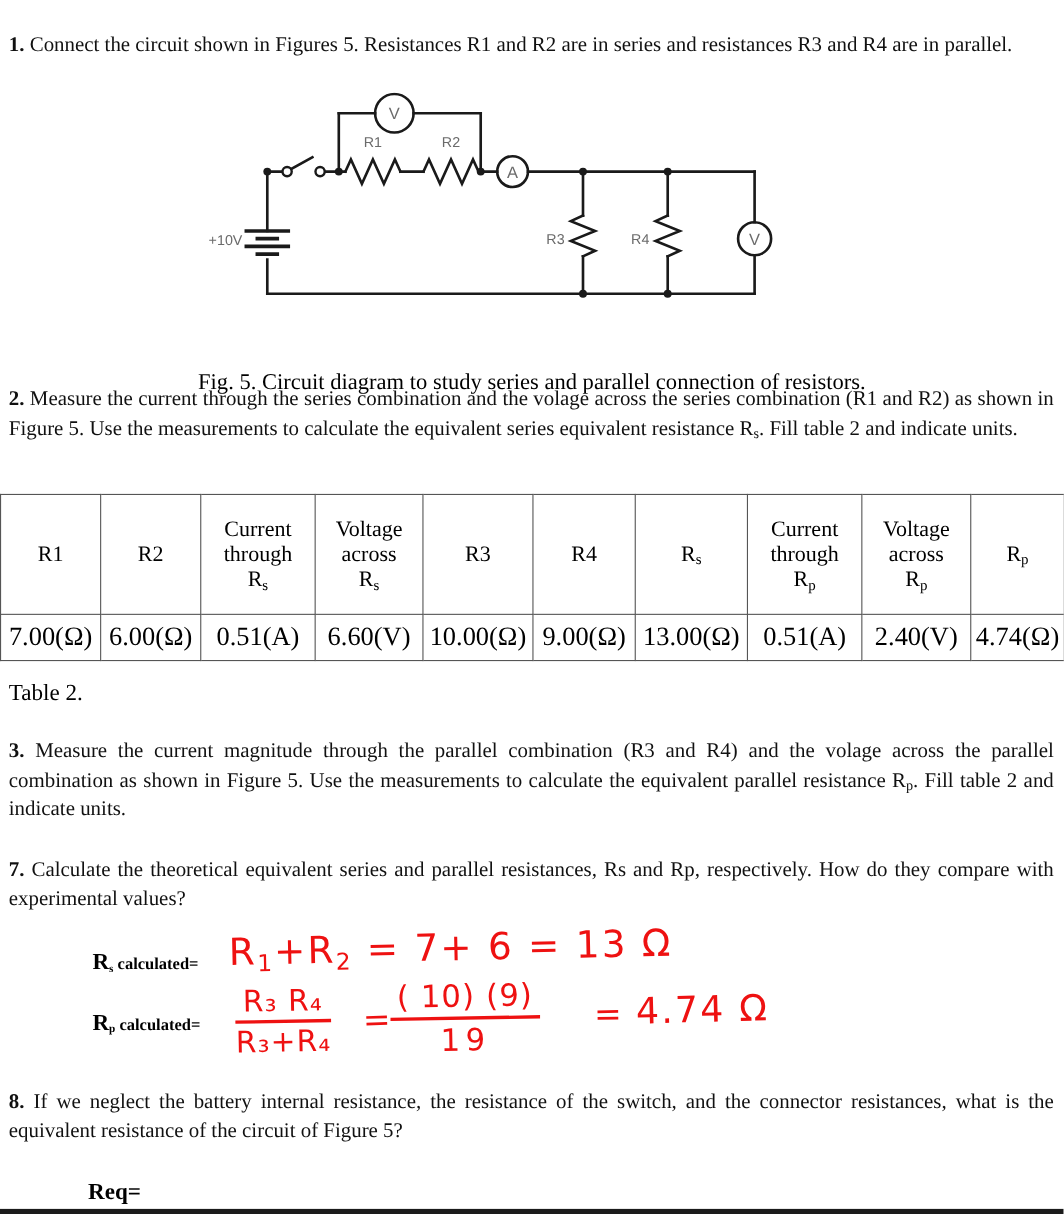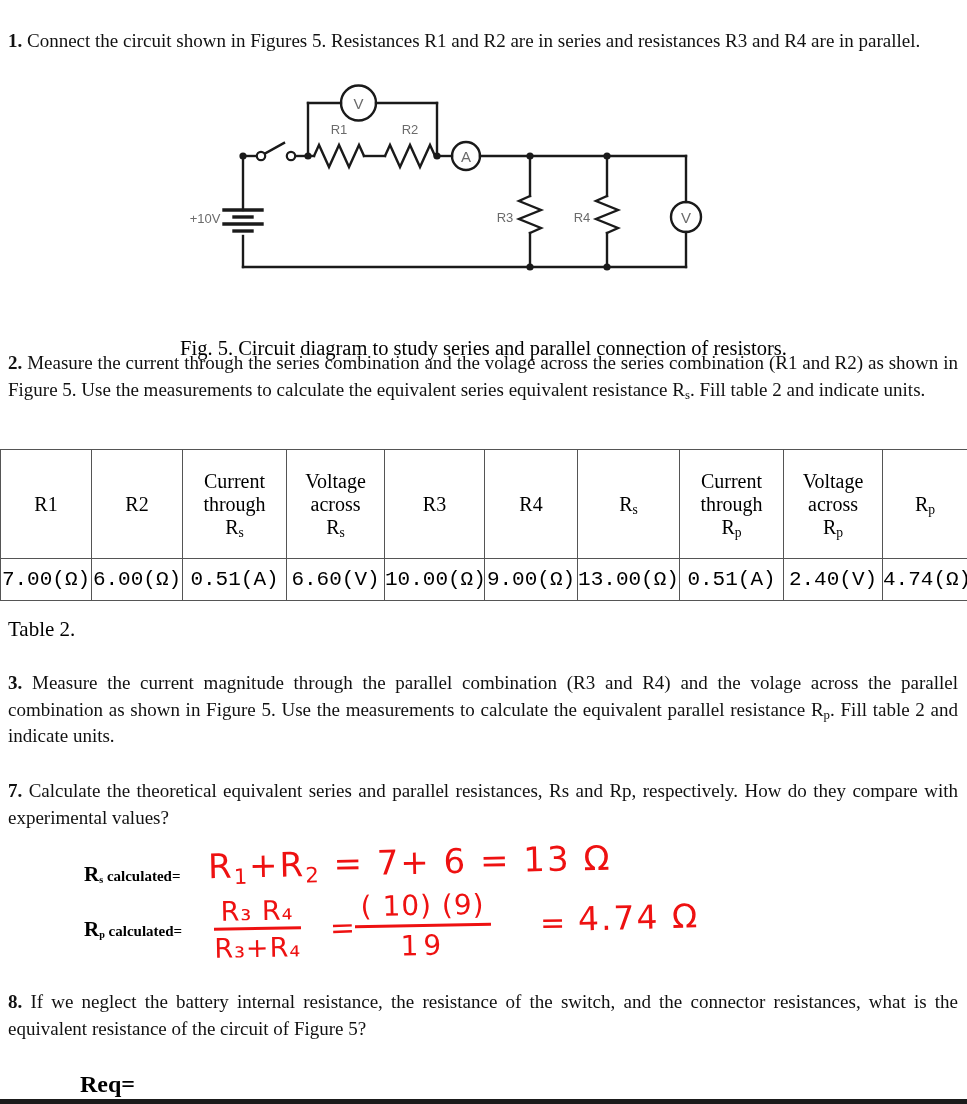--- a/index.html
+++ b/index.html
@@ -96,8 +96,7 @@
   table.t2 td {
     height: 41px;
     font-weight: normal;
-    font-size: 21px;
-    font-family: Liberation Mono, monospace;
+    font-size: 24px;
   }
   .c0 { width: 91px; }
   .c1 { width: 91px; }

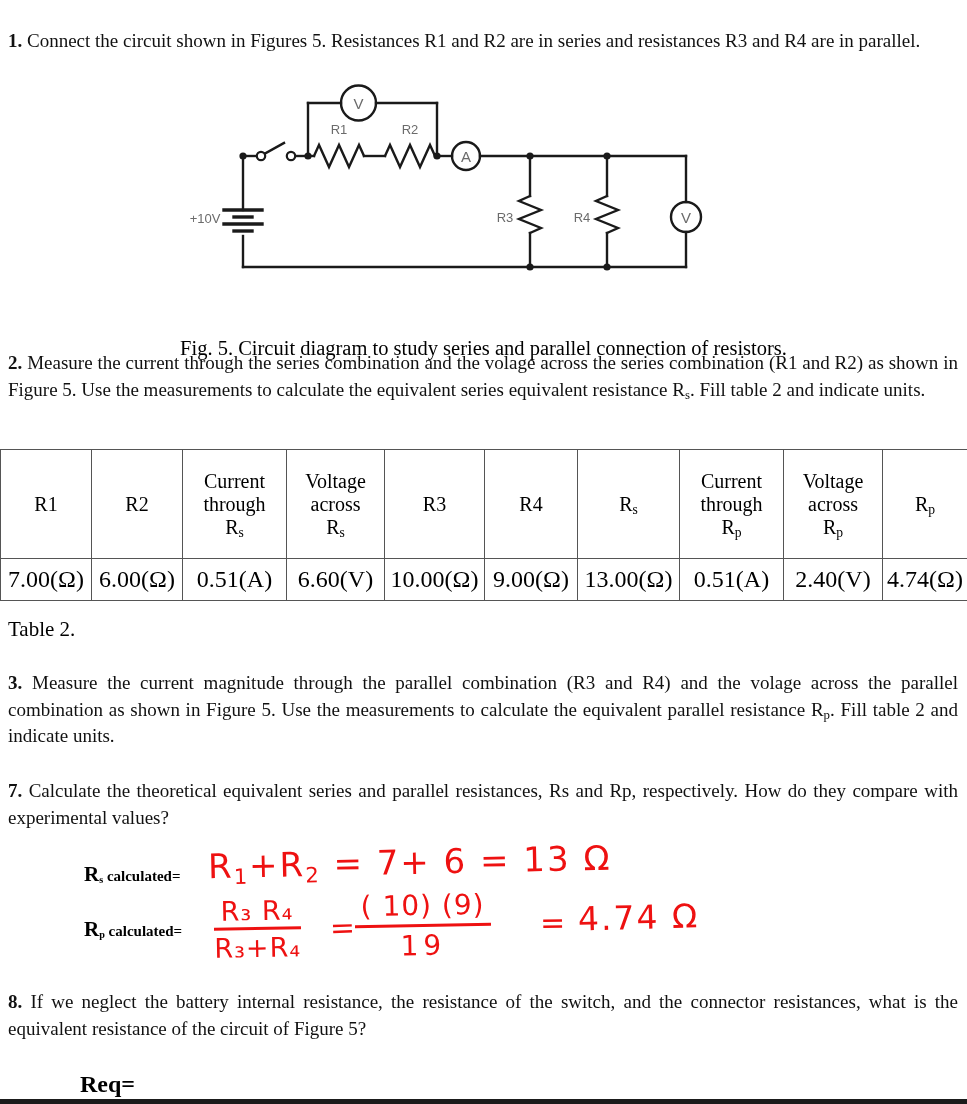--- a/index.html
+++ b/index.html
@@ -199,7 +199,7 @@
     position: absolute;
     left: 80px;
     top: 1071px;
-    font-size: 24px;
+    font-size: 21px;
     font-weight: bold;
   }
 

